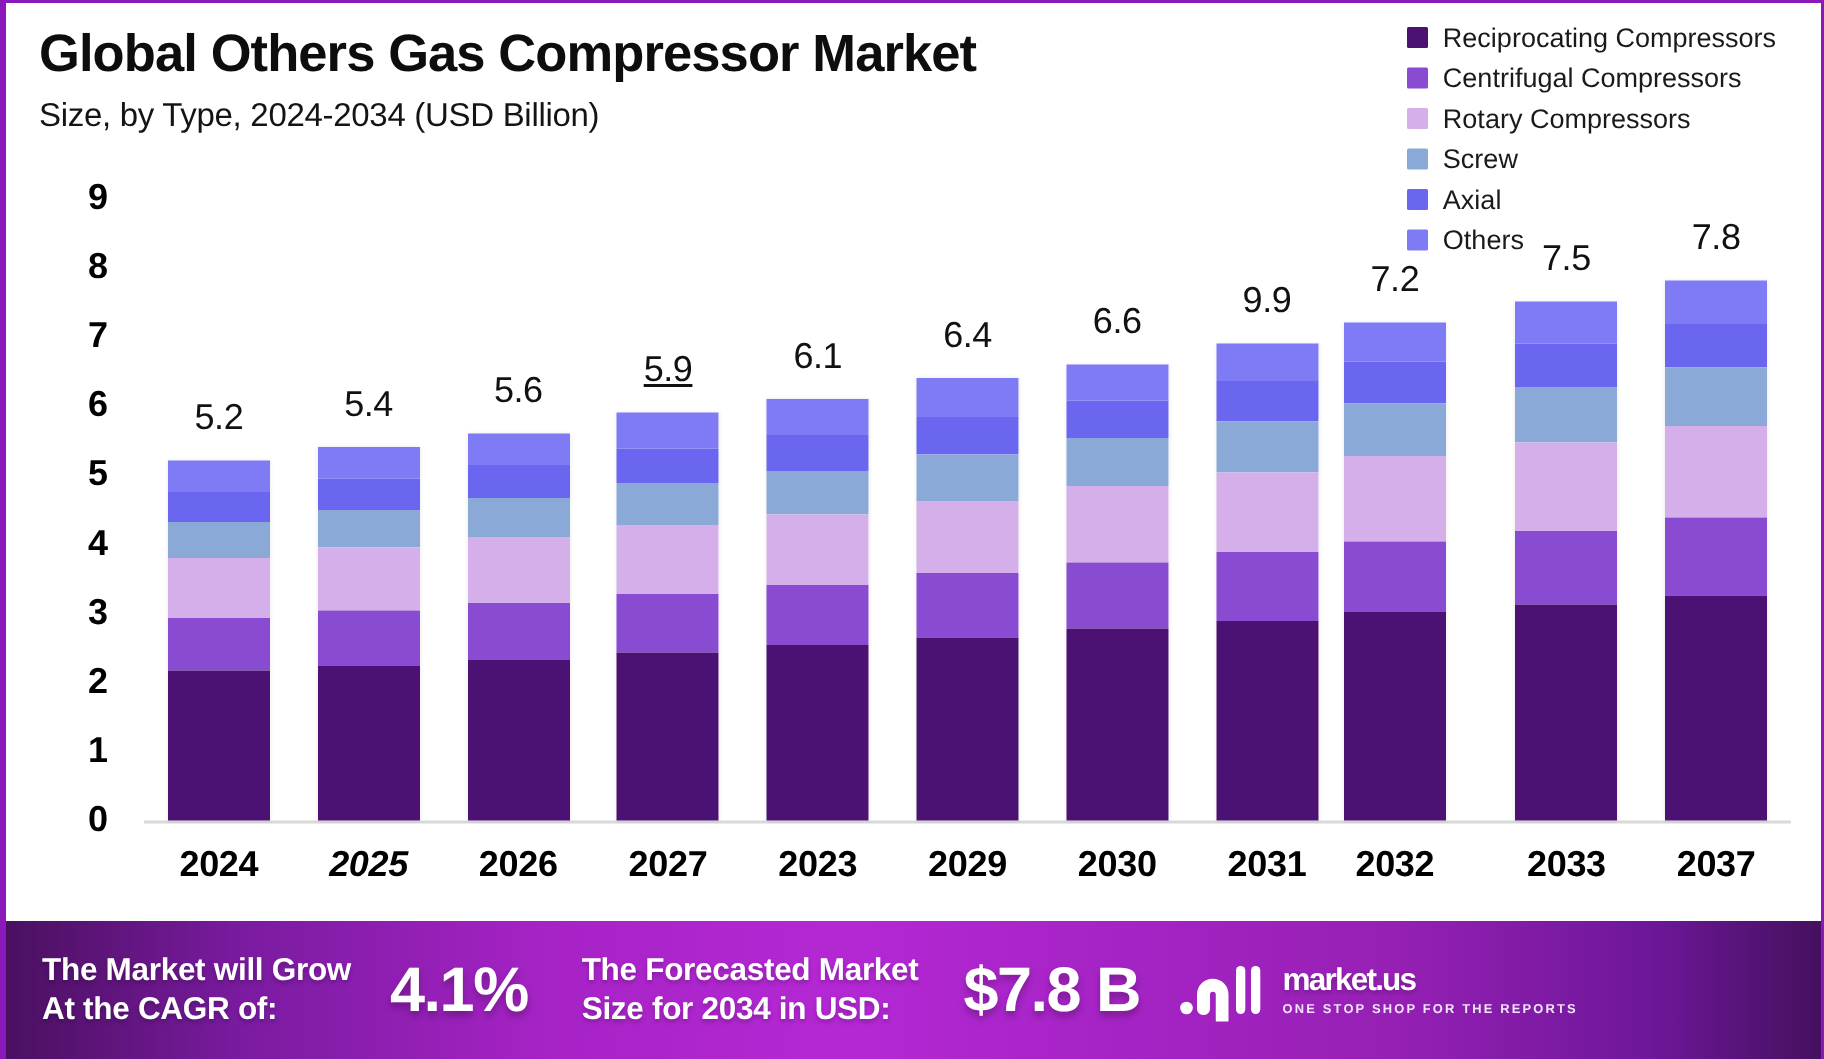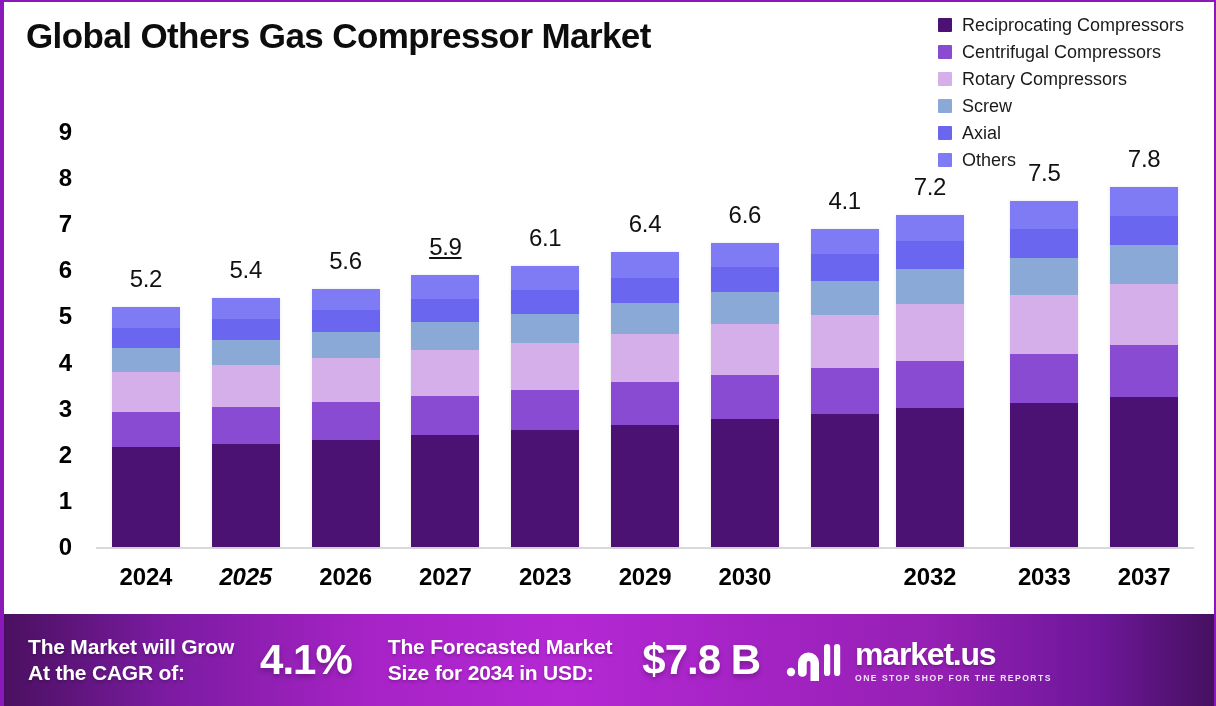--- a/index.html
+++ b/index.html
@@ -228,6 +228,7 @@
 
   <div class="header">
     <div class="chart-title">Global Others Gas Compressor Market</div>
+    <div class="chart-subtitle">Size, by Type, 2024-2034 (USD Billion)</div>
   </div>
 
   <div class="legend" id="legend">

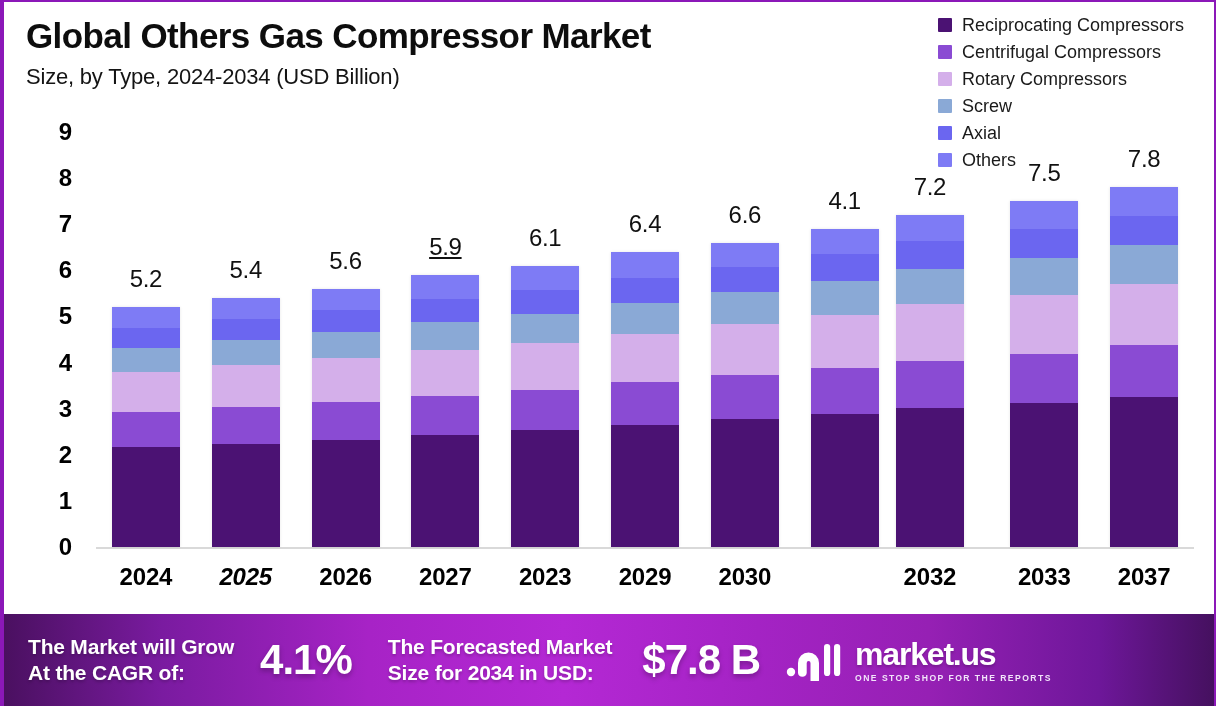--- a/index.html
+++ b/index.html
@@ -358,7 +358,7 @@
           <div class="x-tick" style="top: 561px;">2030</div>
         </div>
         <div class="bar-group" style="left: 698.727px; width: 99.8182px; height: 606px;">
-          <div class="bar-value" style="top: 184.833px;">4.1</div>
+          <div class="bar-value" style="top: 184.833px;">9.9</div>
           <div class="bar-stack" style="left: calc(50% - 34px); width: 68px; height: 318.167px; bottom: 61px;">
             <div class="bar-seg" style="height: 133.261px; background: rgb(75, 18, 115);"></div>
             <div class="bar-seg" style="height: 45.65px; background: rgb(138, 75, 211);"></div>

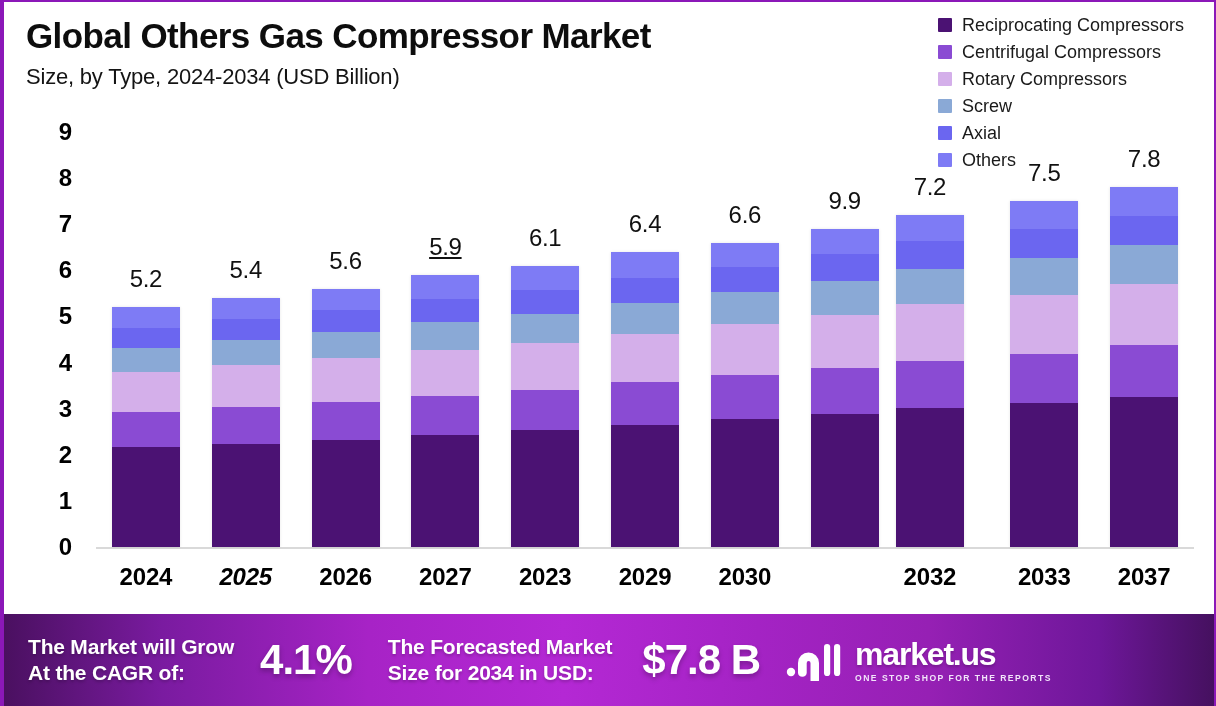--- a/index.html
+++ b/index.html
@@ -367,6 +367,7 @@
             <div class="bar-seg" style="height: 26.7444px; background: rgb(107, 102, 240);"></div>
             <div class="bar-seg" style="height: 25.3611px; background: rgb(126, 123, 245);"></div>
           </div>
+          <div class="x-tick" style="top: 561px;">2031</div>
         </div>
         <div class="bar-group" style="left: 784px; width: 99.8182px; height: 606px; text-decoration: underline;">
           <div class="bar-value" style="top: 171px;">7.2</div>

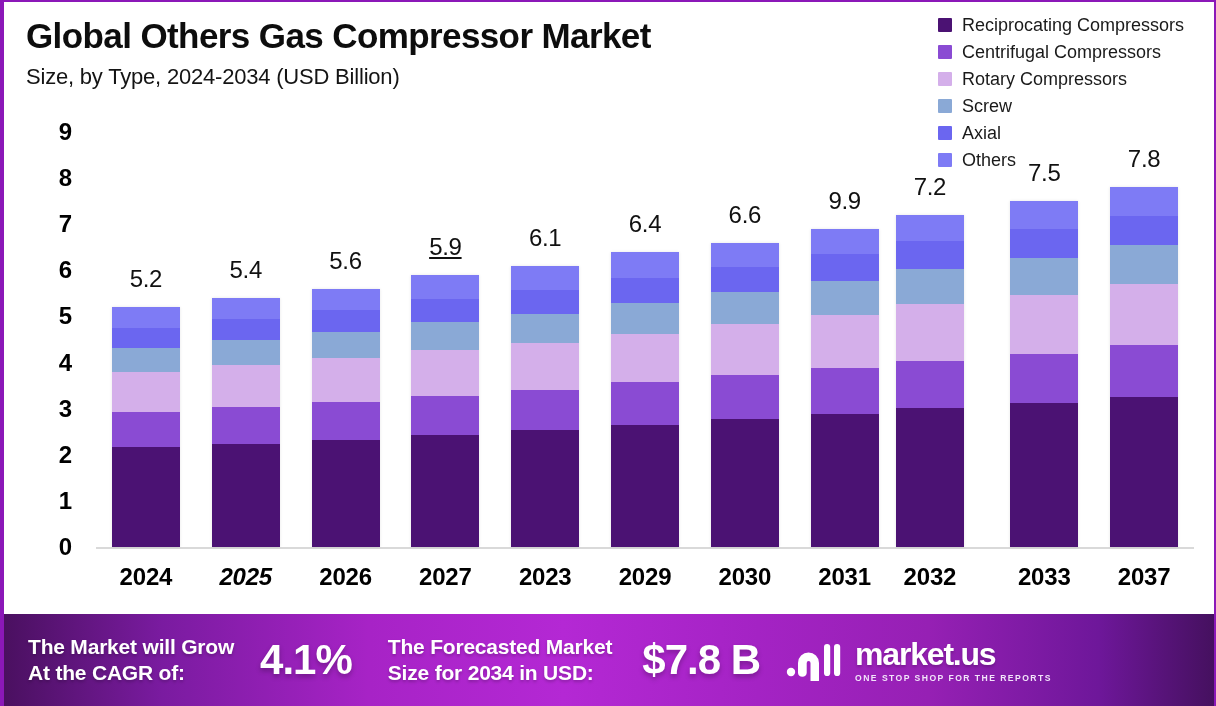--- a/index.html
+++ b/index.html
@@ -206,7 +206,7 @@
   .logo-mark { width: 58px; height: 42px; flex: 0 0 58px; }
   .logo-text { display: flex; flex-direction: column; gap: 3px; }
   .logo-word {
-    font-size: 32px;
+    font-size: 21px;
     font-weight: 800;
     letter-spacing: -1.2px;
     line-height: 1;

